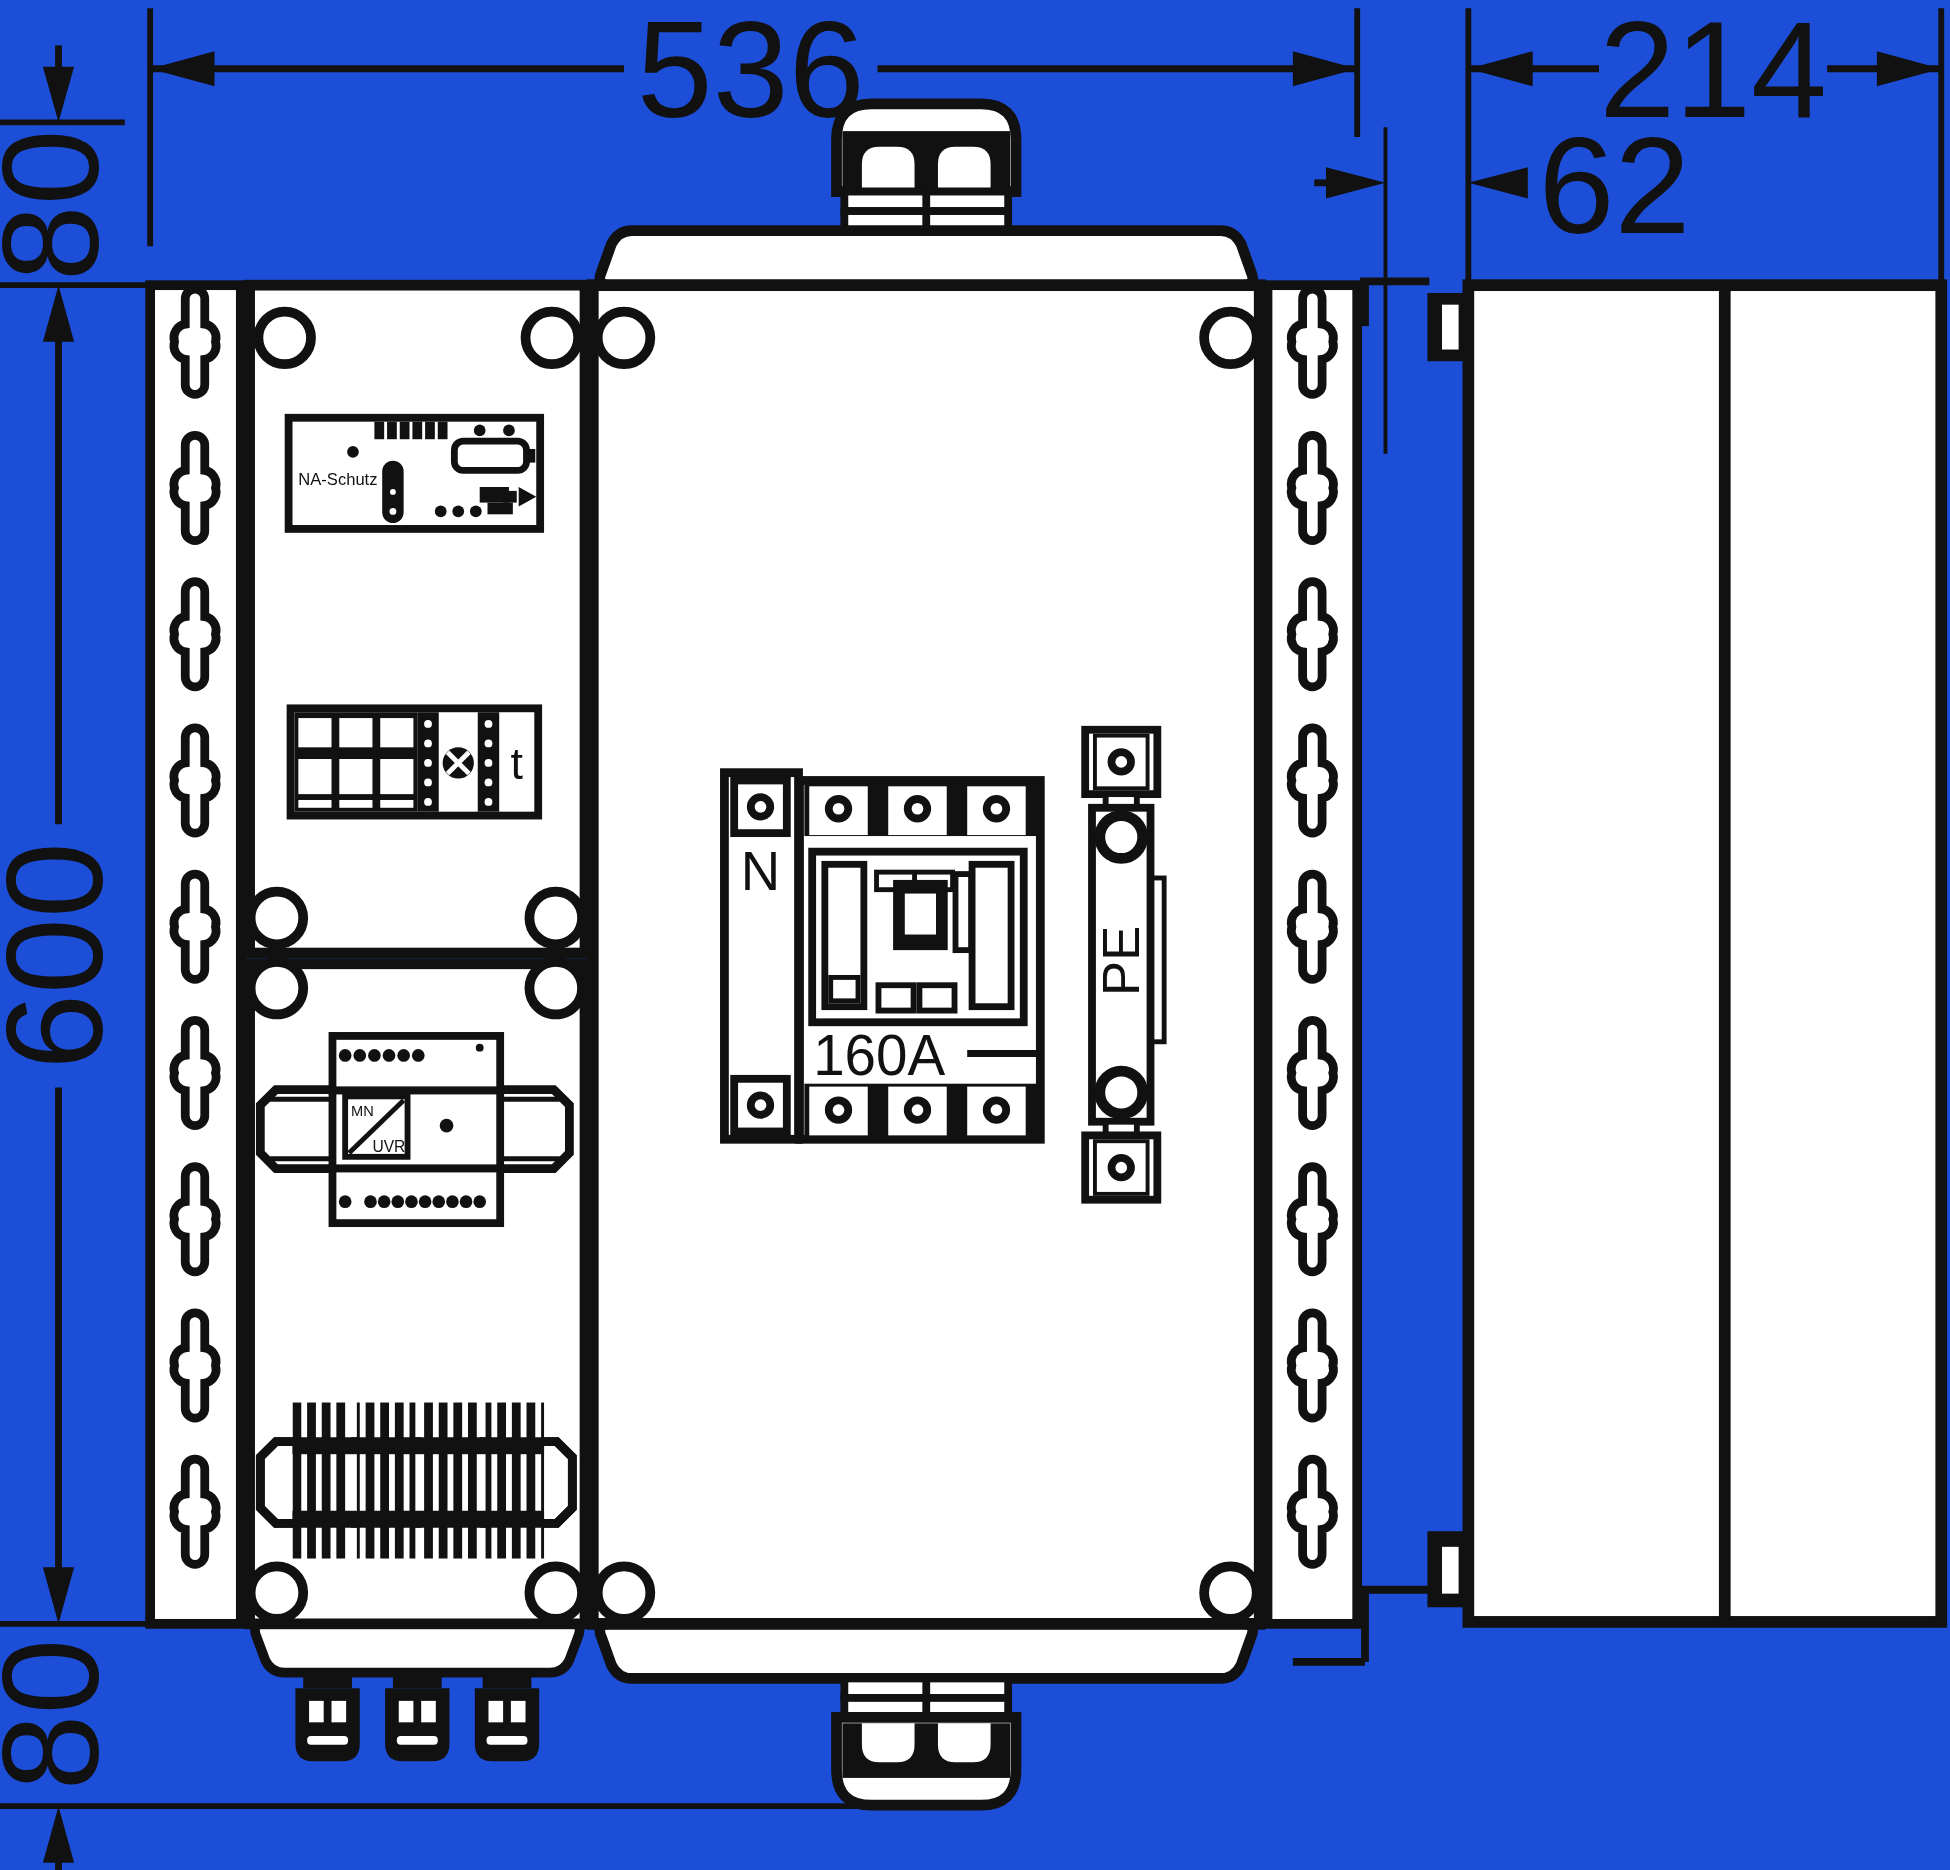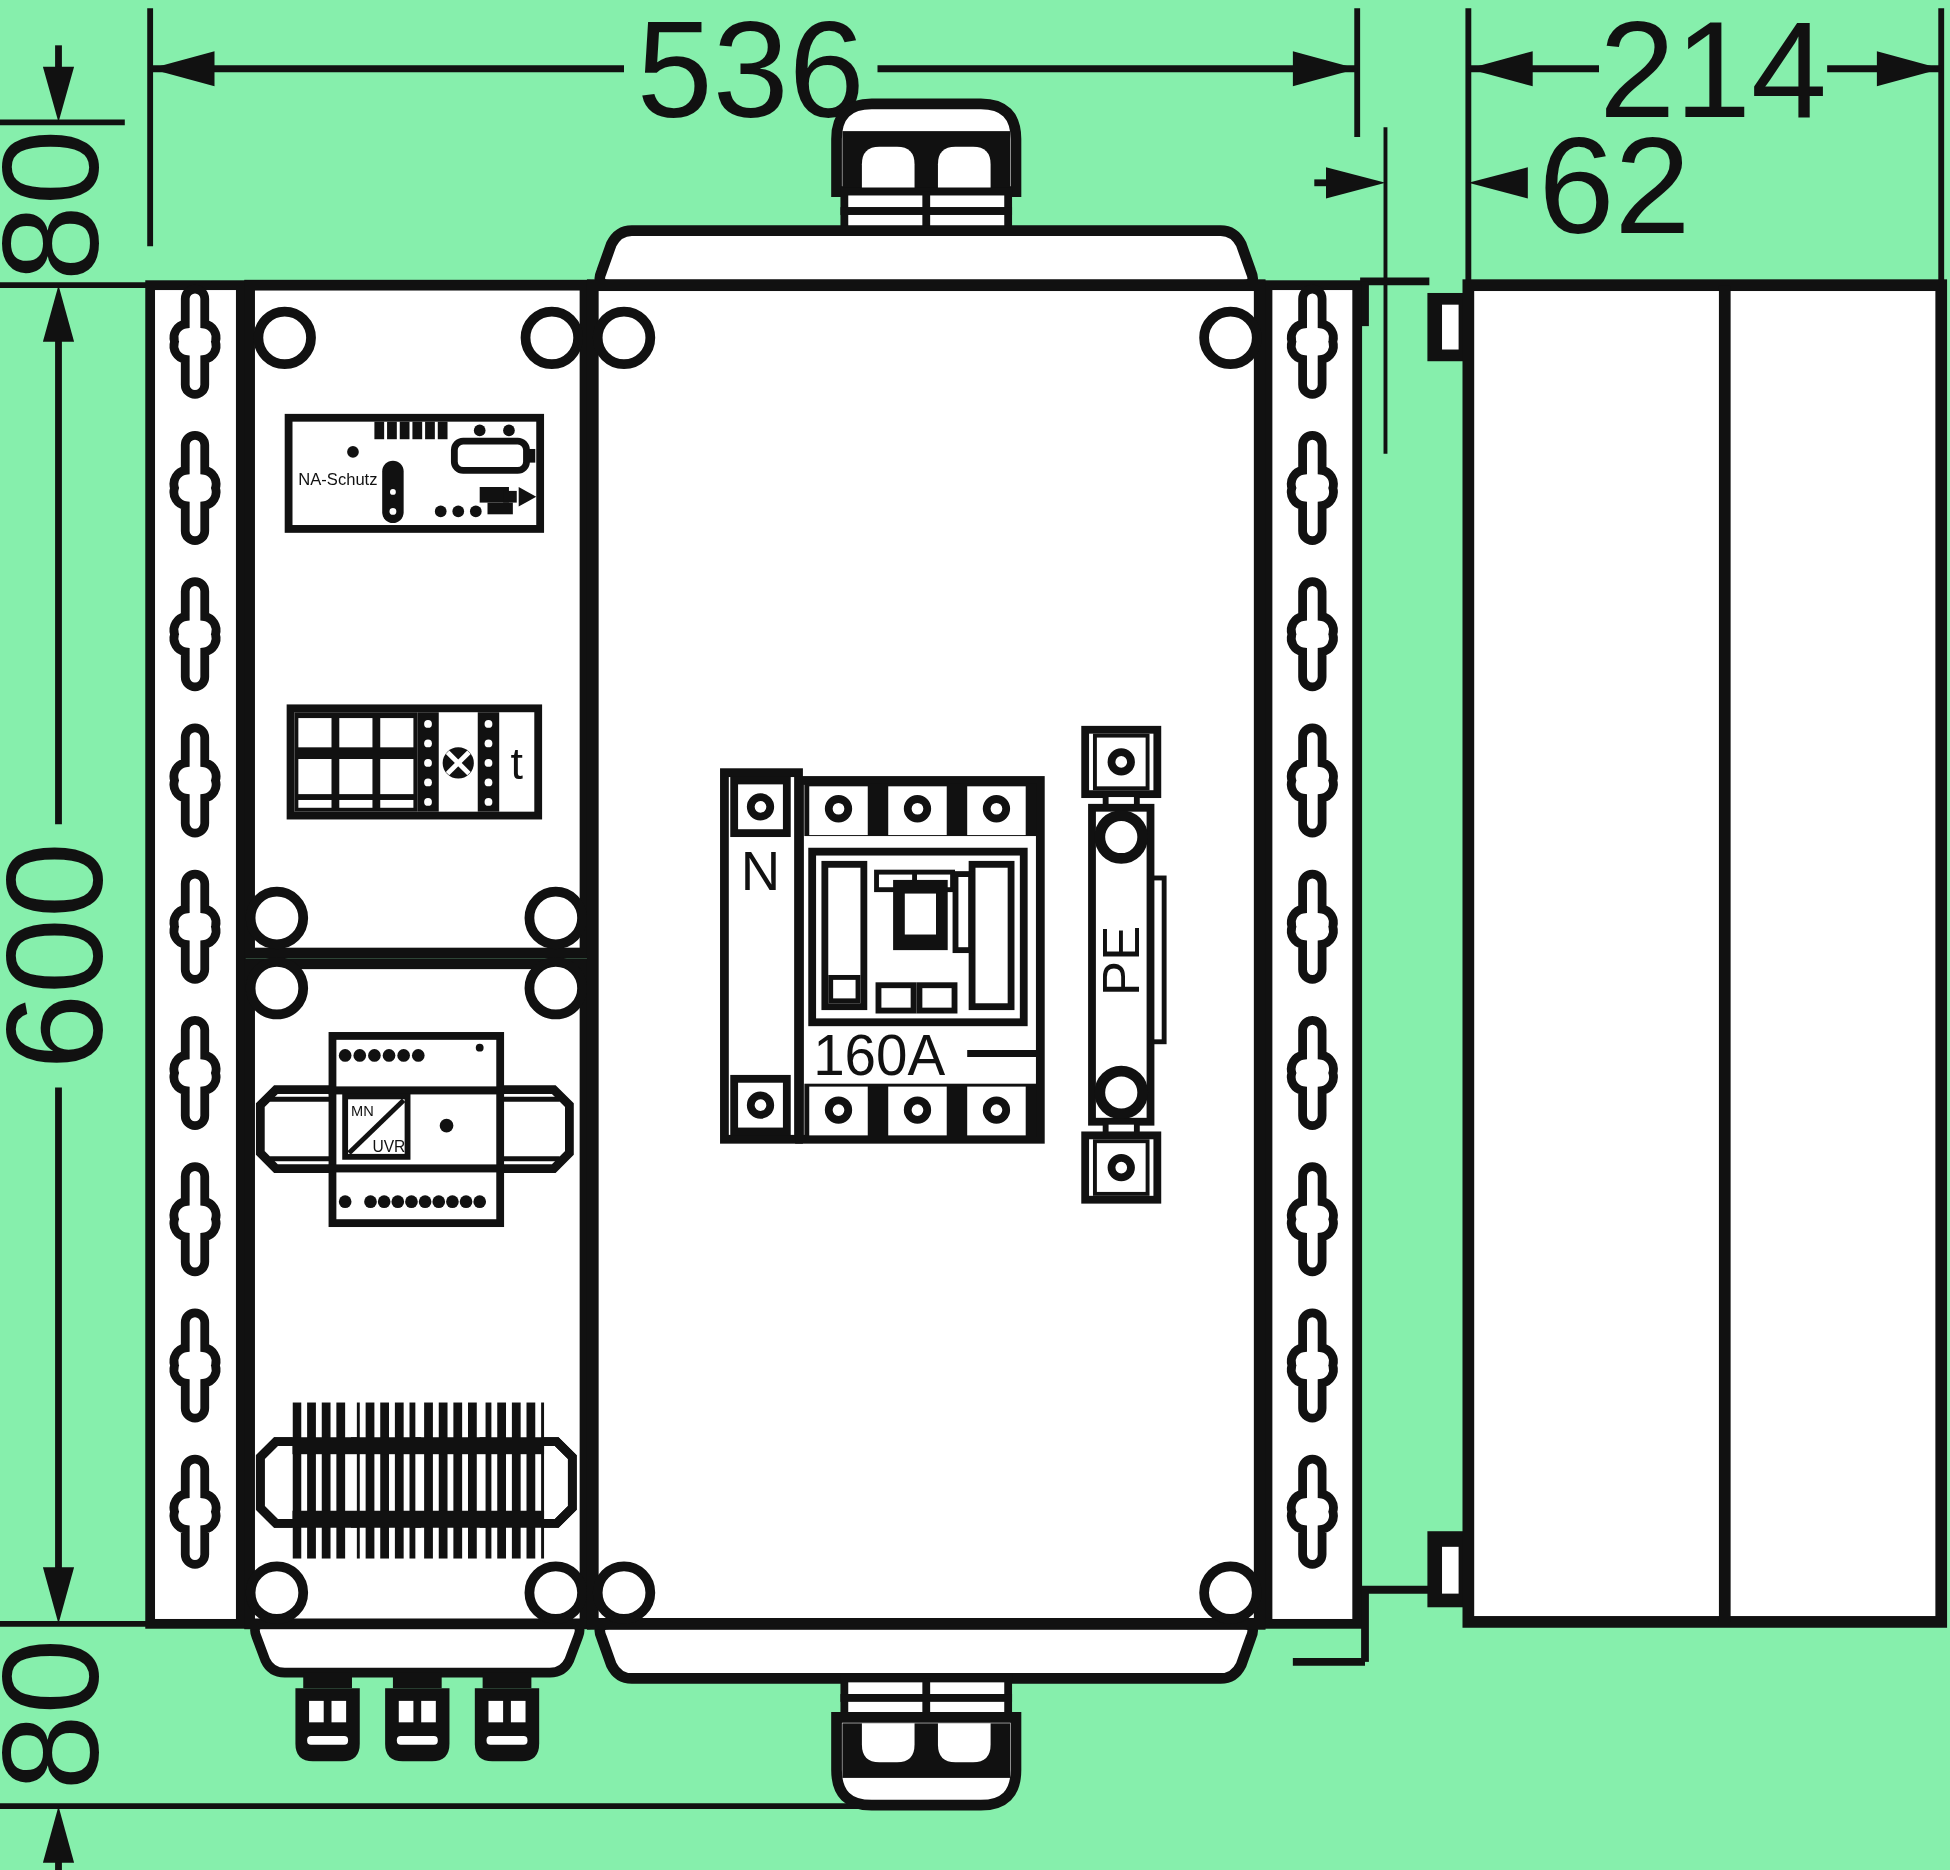--- a/index.html
+++ b/index.html
@@ -3,7 +3,7 @@
 <meta charset="utf-8">
 <style>
   html,body{margin:0;padding:0;background:#fff;}
-  #stage{position:relative;width:1950px;height:1871px;background:#86efac;overflow:hidden;
+  #stage{position:relative;width:1950px;height:1871px;background:#1d4ed8;overflow:hidden;
          font-family:"Liberation Sans", sans-serif;}
   svg{position:absolute;left:0;top:0;}
   text{fill:#111;font-family:"Liberation Sans", sans-serif;}

